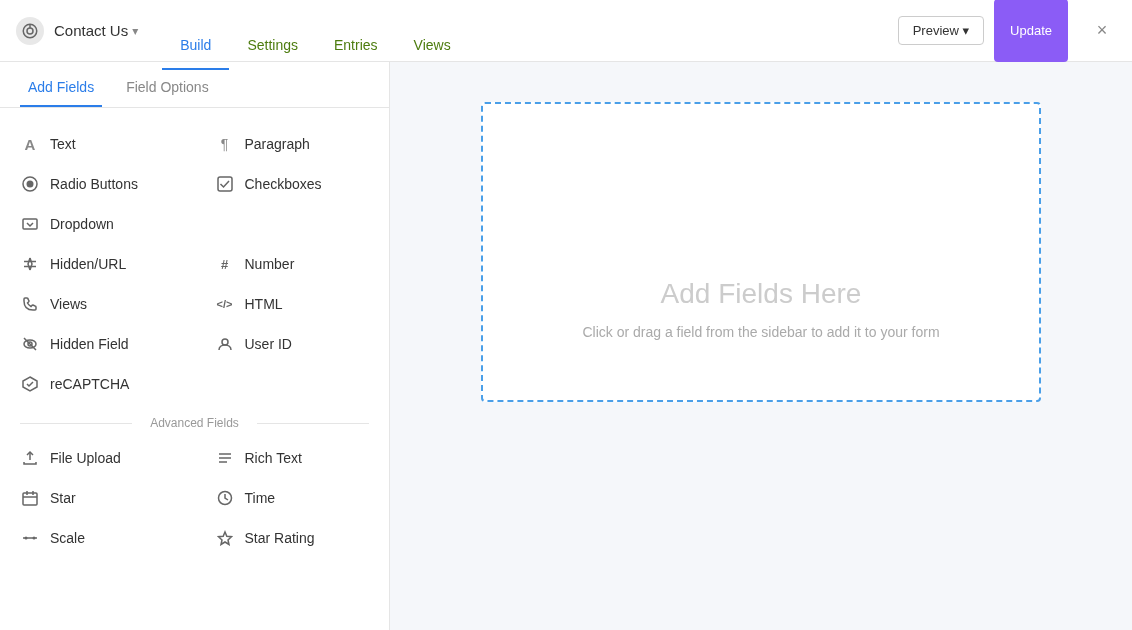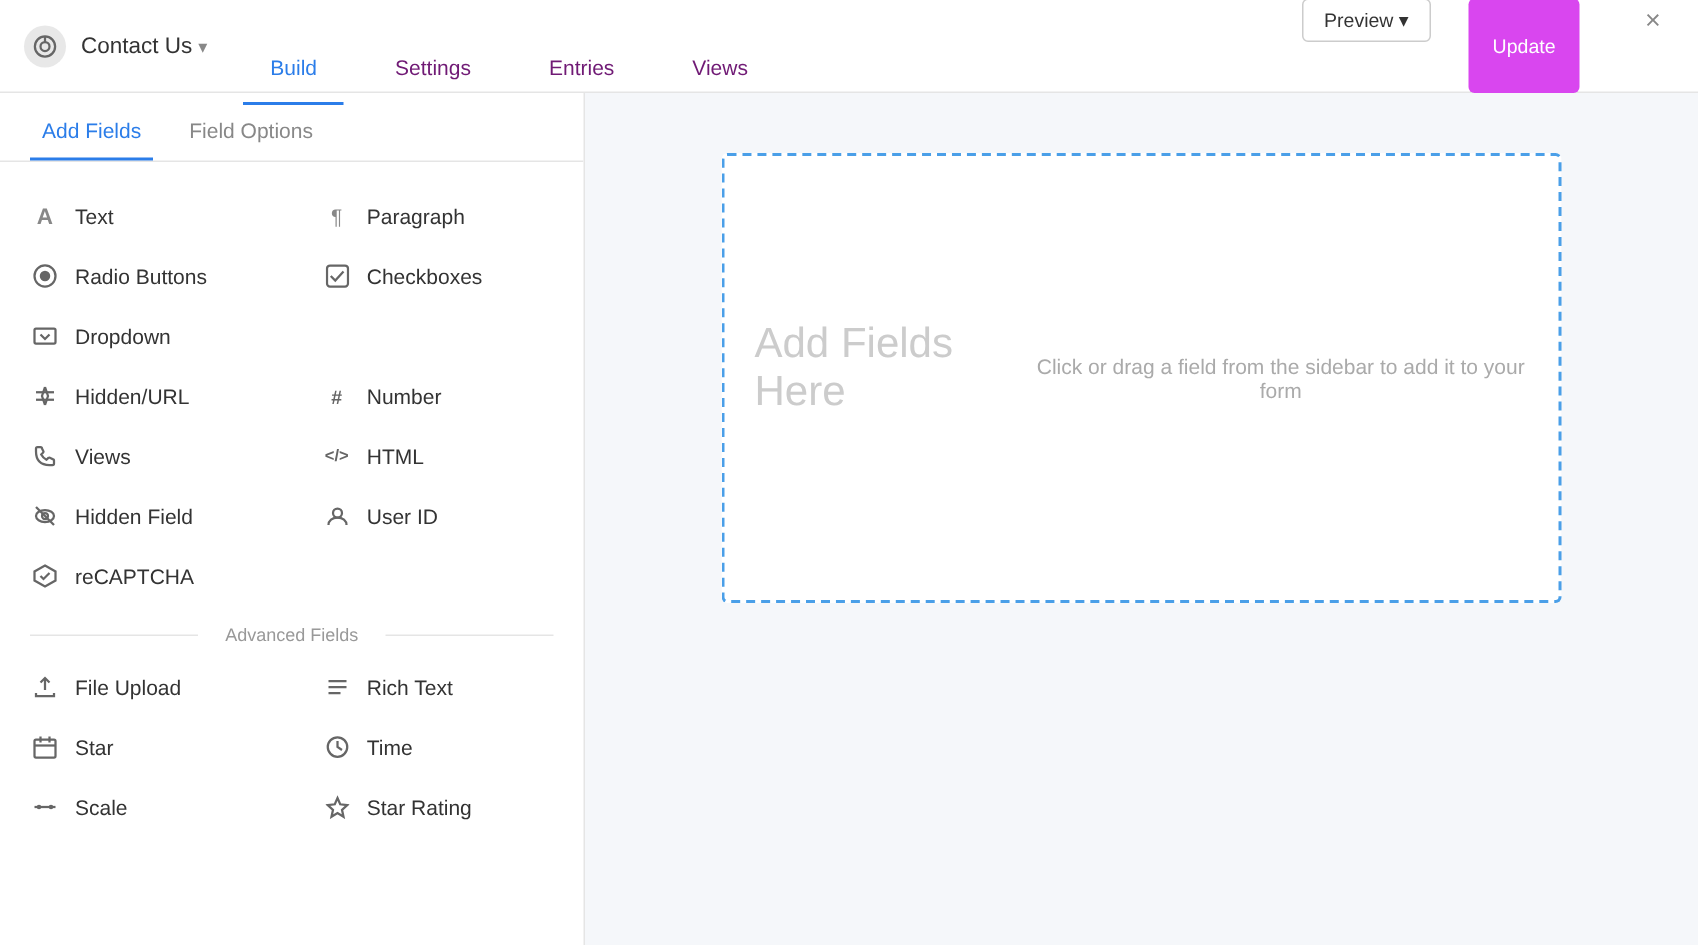--- a/index.html
+++ b/index.html
@@ -32,7 +32,7 @@
       content: ''; position: absolute; bottom: 0; left: 0; right: 0;
       height: 2px; background: #2b7de9;
     }
-    .header-actions { display: flex; align-items: flex-start; gap: 25px; margin-left: auto; }
+    .header-actions { display: flex; align-items: center; gap: 10px; margin-left: auto; }
     .btn-preview {
       padding: 6px 14px; border: 1px solid #ccc; border-radius: 4px;
       font-size: 13px; color: #333; background: #fff; cursor: pointer;

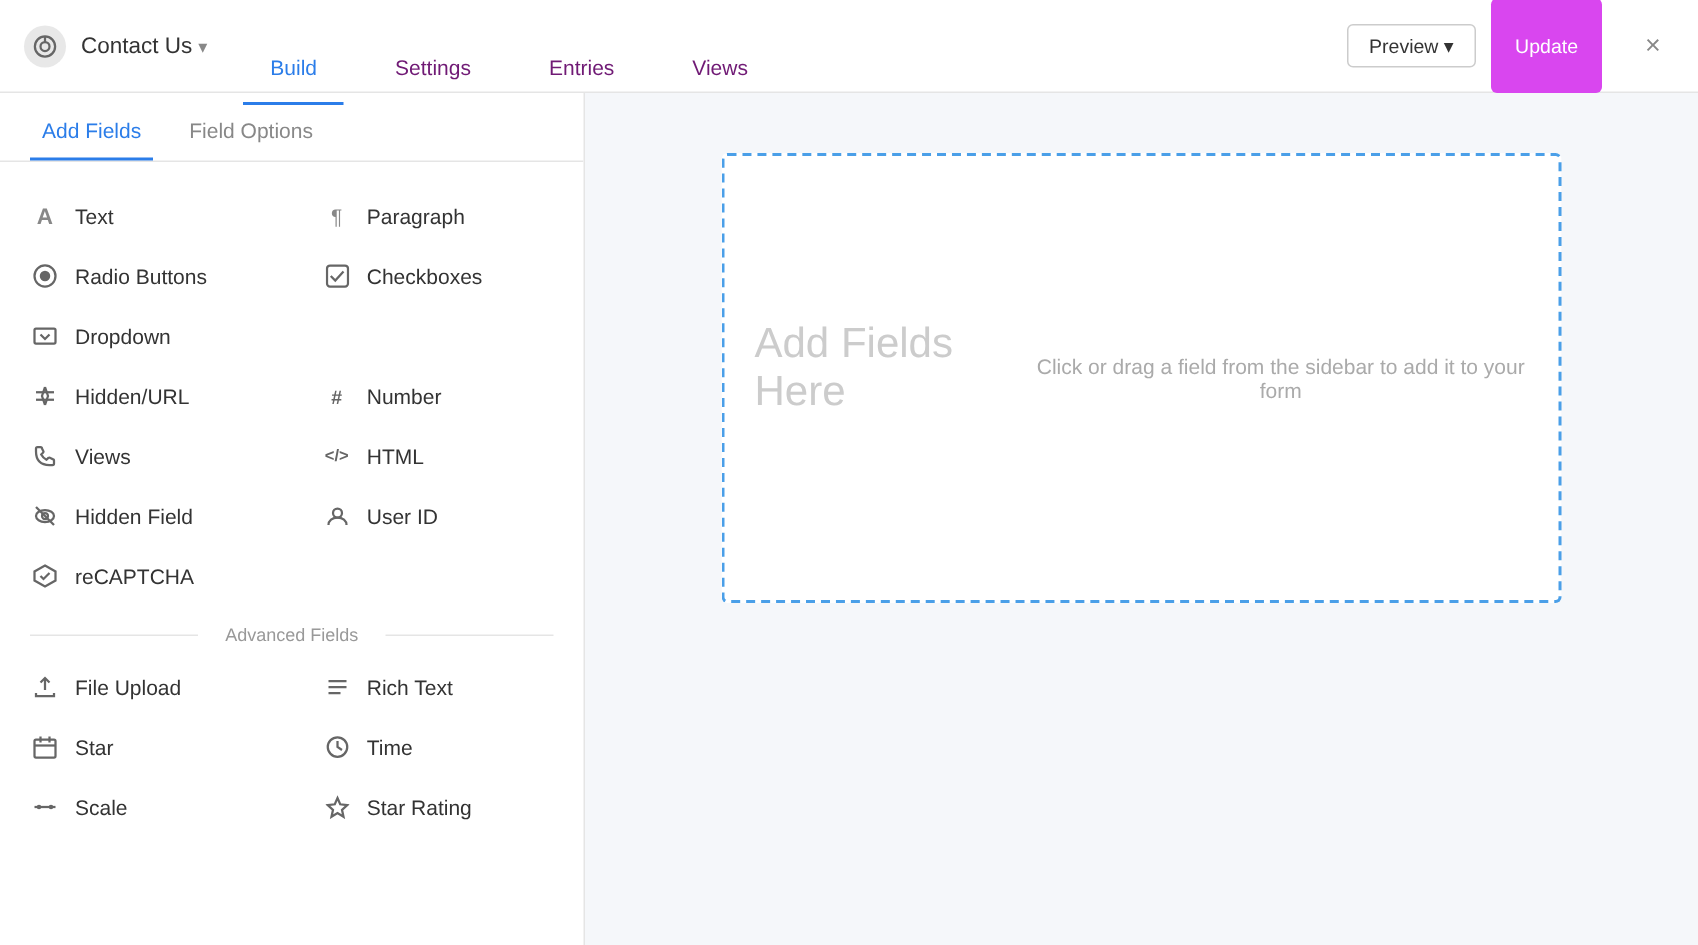--- a/index.html
+++ b/index.html
@@ -40,7 +40,7 @@
     }
     .btn-update {
       padding: 24px 16px; border: none; border-radius: 4px;
-      font-size: 13px; color: #fff; background: #d946ef; cursor: pointer;
+      font-size: 13px; color: #fff; background: #8b5cf6; cursor: pointer;
     }
     .btn-close {
       width: 28px; height: 28px; display: flex; align-items: center;

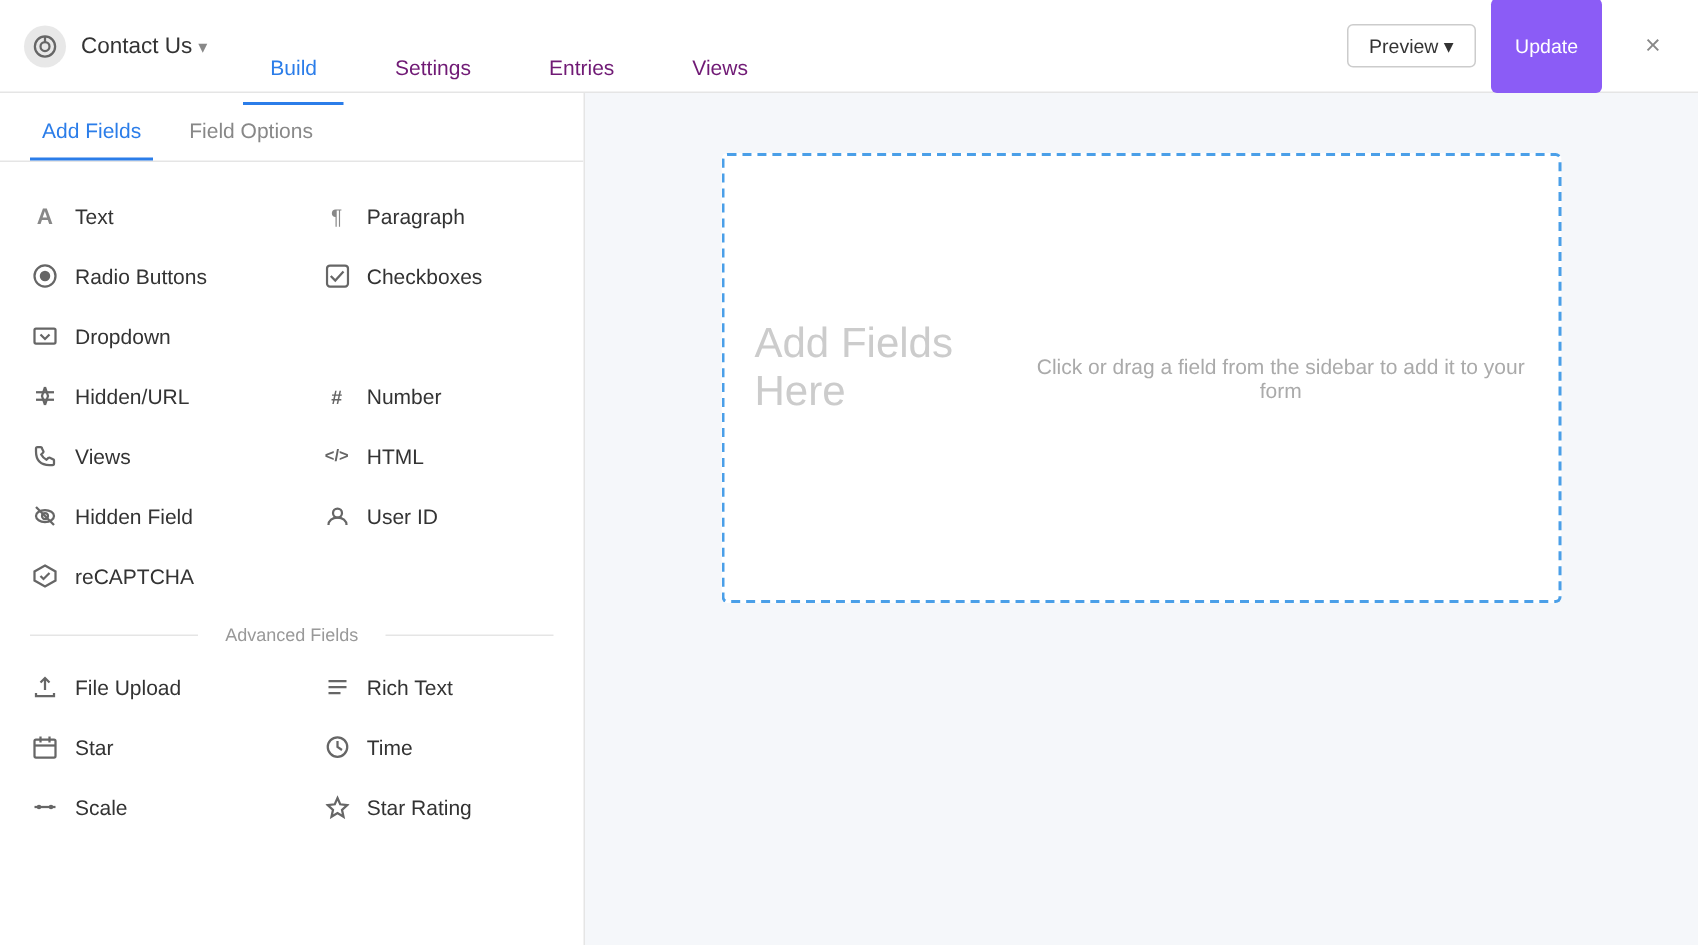--- a/index.html
+++ b/index.html
@@ -21,7 +21,7 @@
       font-size: 15px; font-weight: 500; color: #333; margin-right: 4px;
     }
     .header-chevron { color: #888; font-size: 12px; margin-right: 24px; cursor: pointer; }
-    .header-nav { display: flex; align-items: center; flex: 1; gap: 16px; margin-top: 28px; }
+    .header-nav { display: flex; align-items: center; flex: 1; gap: 0; margin-top: 28px; }
     .nav-item {
       padding: 0 18px; height: 50px; display: flex; align-items: center;
       font-size: 14px; color: #701a75; cursor: pointer; position: relative;

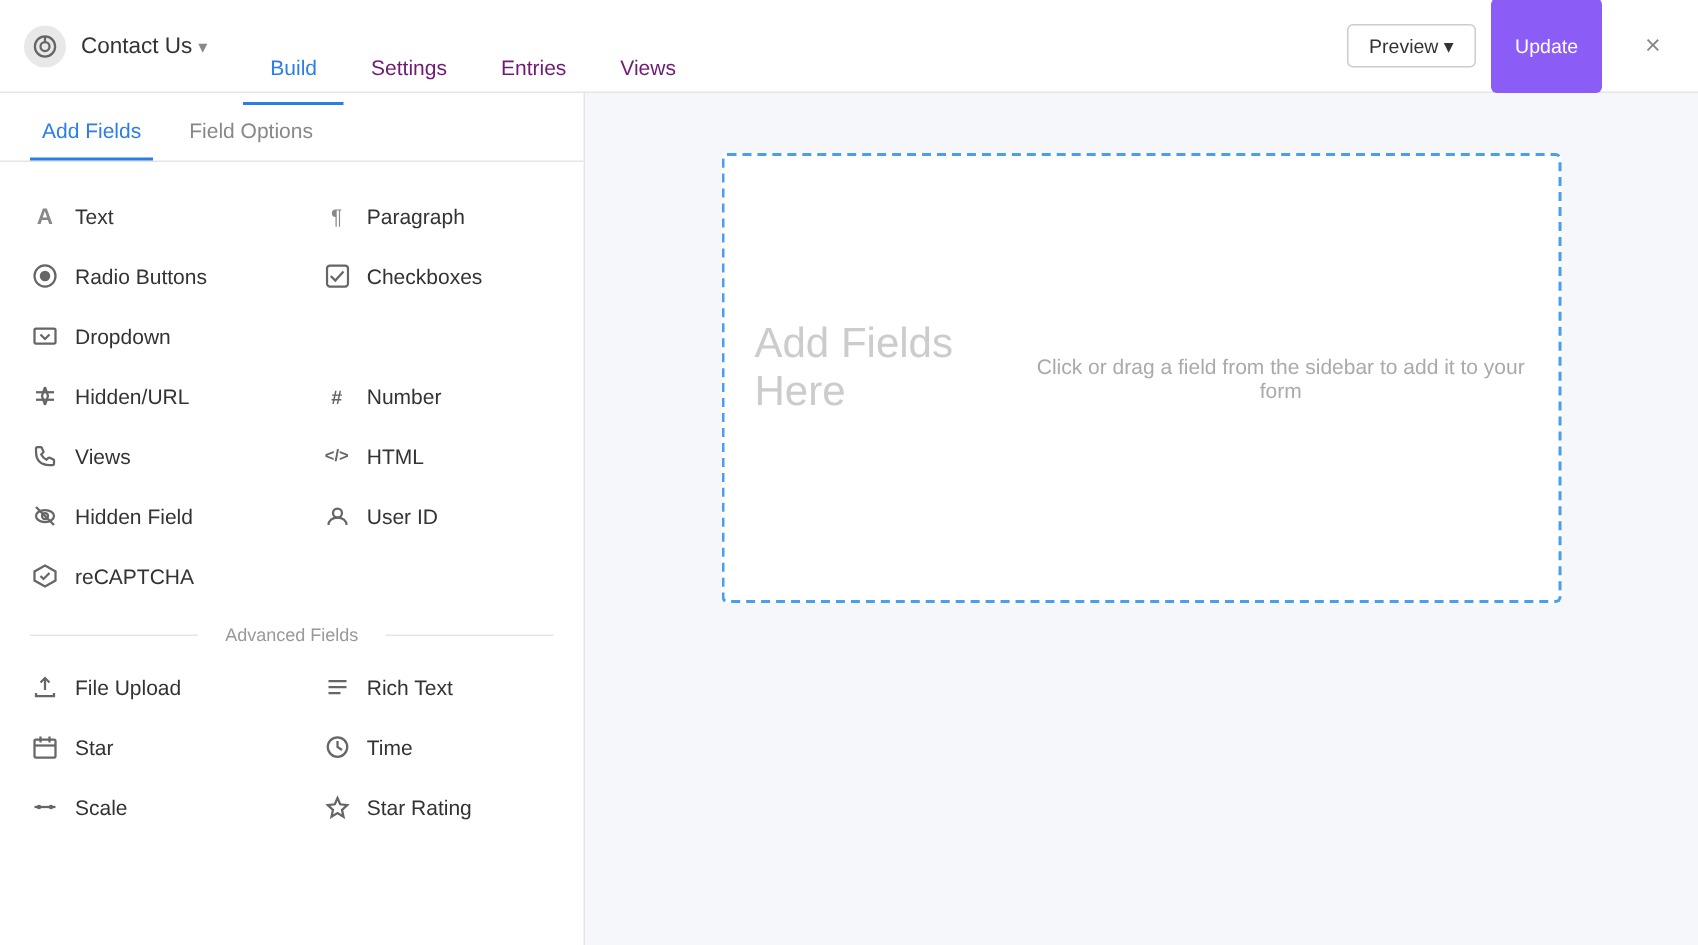--- a/index.html
+++ b/index.html
@@ -24,7 +24,7 @@
     .header-nav { display: flex; align-items: center; flex: 1; gap: 0; margin-top: 28px; }
     .nav-item {
       padding: 0 18px; height: 50px; display: flex; align-items: center;
-      font-size: 14px; color: #701a75; cursor: pointer; position: relative;
+      font-size: 14px; color: #4d7c0f; cursor: pointer; position: relative;
       text-decoration: none;
     }
     .nav-item.active { color: #2b7de9; font-weight: 500; }

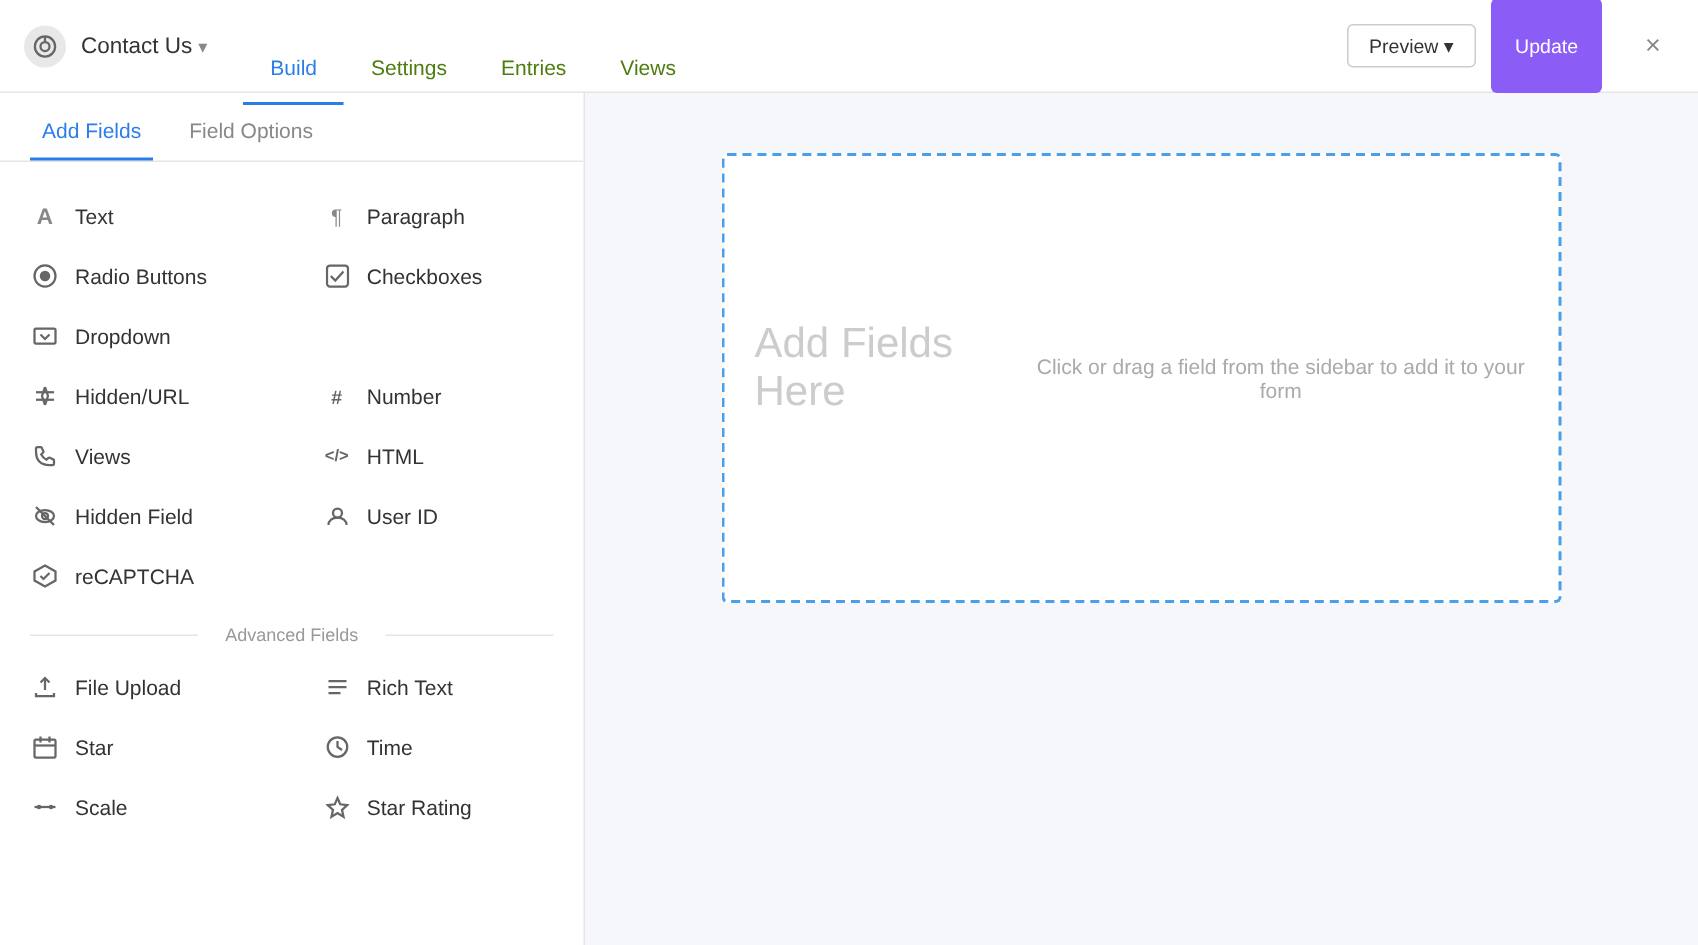--- a/index.html
+++ b/index.html
@@ -105,8 +105,8 @@
     .form-canvas {
       width: 560px; min-height: 300px; border: 2px dashed #4a9fe8;
       border-radius: 4px; background: #fff;
-      display: flex; flex-direction: row;
-      align-items: center; justify-content: center;
+      display: flex; flex-direction: column;
+      align-items: center; justify-content: flex-end;
       padding: 60px 20px;
     }
     .canvas-title {

